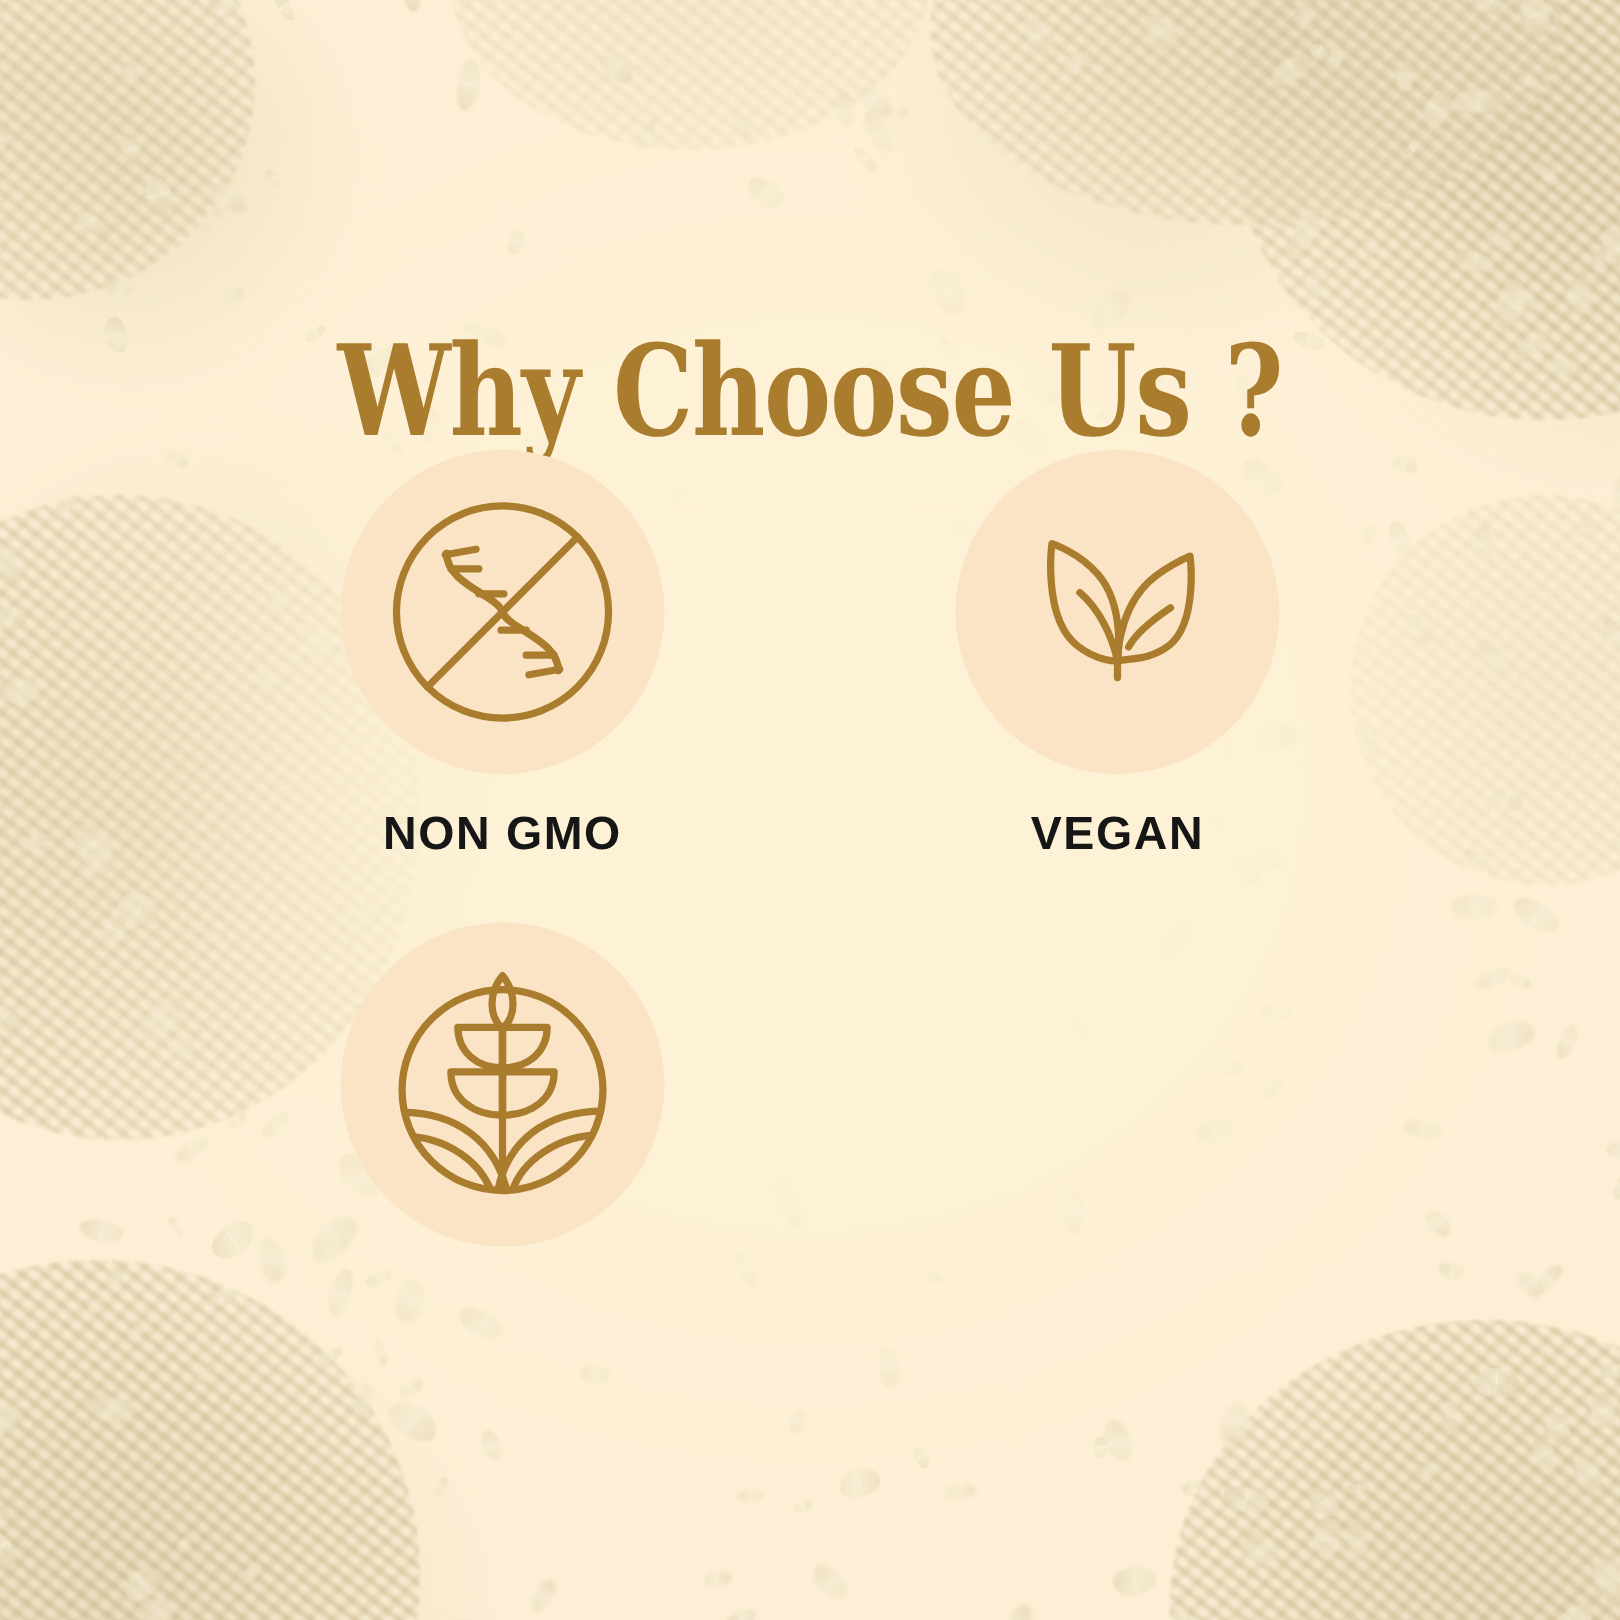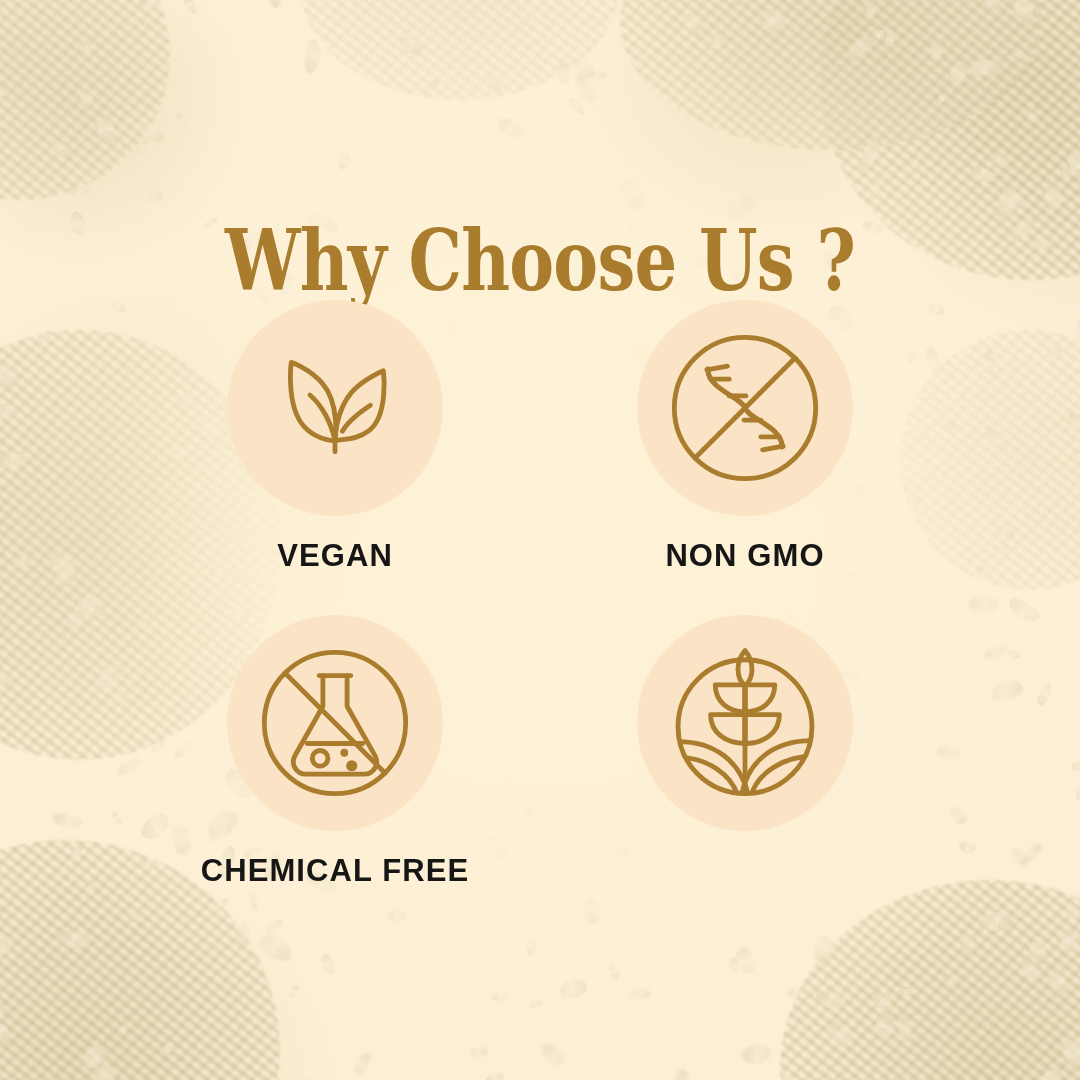--- a/index.html
+++ b/index.html
@@ -374,19 +374,6 @@
       <div class="feature-item">
         <div class="badge">
           <svg width="186" height="186" viewBox="0 0 100 100" fill="none" stroke="#a97d2d" stroke-width="2.6" stroke-linecap="round" stroke-linejoin="round">
-            <path d="M26.5 25.5 C26.5 25.5 23 52 35.5 62 C43 68 50 67.5 50 67.5 C50 67.5 53 48 43 36.5 C36 28.5 26.5 25.5 26.5 25.5 Z"></path>
-            <path d="M36.5 43 C43 48.5 48 58 50 67.5"></path>
-            <path d="M76 30 C76 30 79 53.5 68.5 62 C62 67 56 66.5 50 67.5 C50 67.5 50 52 59 41.5 C65 34.5 76 30 76 30 Z"></path>
-            <path d="M69 48.5 C63 52.5 57 57 54 62.5"></path>
-            <path d="M50 67.5 C50 70.5 50 72.5 50 73.5"></path>
-          </svg>
-        </div>
-        <div class="feature-label">VEGAN</div>
-      </div>
-
-      <div class="feature-item">
-        <div class="badge">
-          <svg width="186" height="186" viewBox="0 0 100 100" fill="none" stroke="#a97d2d" stroke-width="2.6" stroke-linecap="round" stroke-linejoin="round">
             <circle cx="50" cy="50" r="38"></circle>
             <line x1="23.1" y1="76.9" x2="76.9" y2="23.1"></line>
             <path d="M30 29 C30 40, 48 44, 50 50 C52 56, 70 60, 70 71"></path>
@@ -400,6 +387,19 @@
           </svg>
         </div>
         <div class="feature-label">NON GMO</div>
+      </div>
+
+      <div class="feature-item">
+        <div class="badge">
+          <svg width="186" height="186" viewBox="0 0 100 100" fill="none" stroke="#a97d2d" stroke-width="2.6" stroke-linecap="round" stroke-linejoin="round">
+            <path d="M26.5 25.5 C26.5 25.5 23 52 35.5 62 C43 68 50 67.5 50 67.5 C50 67.5 53 48 43 36.5 C36 28.5 26.5 25.5 26.5 25.5 Z"></path>
+            <path d="M36.5 43 C43 48.5 48 58 50 67.5"></path>
+            <path d="M76 30 C76 30 79 53.5 68.5 62 C62 67 56 66.5 50 67.5 C50 67.5 50 52 59 41.5 C65 34.5 76 30 76 30 Z"></path>
+            <path d="M69 48.5 C63 52.5 57 57 54 62.5"></path>
+            <path d="M50 67.5 C50 70.5 50 72.5 50 73.5"></path>
+          </svg>
+        </div>
+        <div class="feature-label">VEGAN</div>
       </div>
 
       <div class="feature-item">

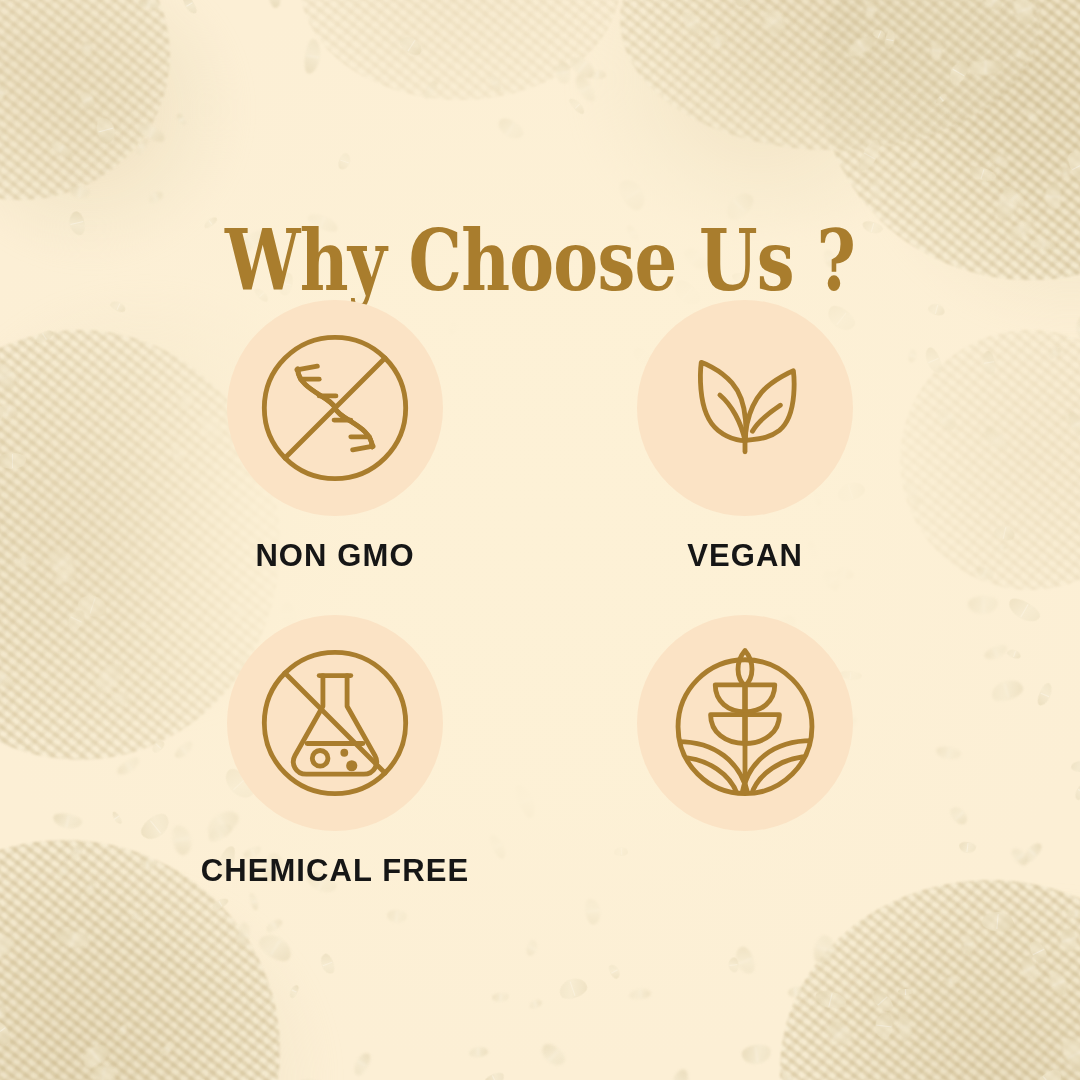--- a/index.html
+++ b/index.html
@@ -402,21 +402,6 @@
         <div class="feature-label">VEGAN</div>
       </div>
 
-      <div class="feature-item">
-        <div class="badge">
-          <svg width="186" height="186" viewBox="0 0 100 100" fill="none" stroke="#a97d2d" stroke-width="2.6" stroke-linecap="round" stroke-linejoin="round">
-            <circle cx="50" cy="50" r="38"></circle>
-            <line x1="23.1" y1="23.1" x2="76.9" y2="76.9"></line>
-            <path d="M41.5 24.5 L58.5 24.5"></path>
-            <path d="M43.5 24.5 L43.5 41 L28.5 67.5 C26 72 29 77.5 34.5 77.5 L65.5 77.5 C71 77.5 74 72 71.5 67.5 L56.5 41 L56.5 24.5"></path>
-            <path d="M35 61 L65 61"></path>
-            <circle cx="42" cy="69" r="4.2"></circle>
-            <circle cx="55" cy="66" r="2.1" fill="#a97d2d" stroke="none"></circle>
-            <circle cx="59" cy="73" r="3" fill="#a97d2d" stroke="none"></circle>
-          </svg>
-        </div>
-        <div class="feature-label">CHEMICAL FREE</div>
-      </div>
 
       <div class="feature-item">
         <div class="badge">

